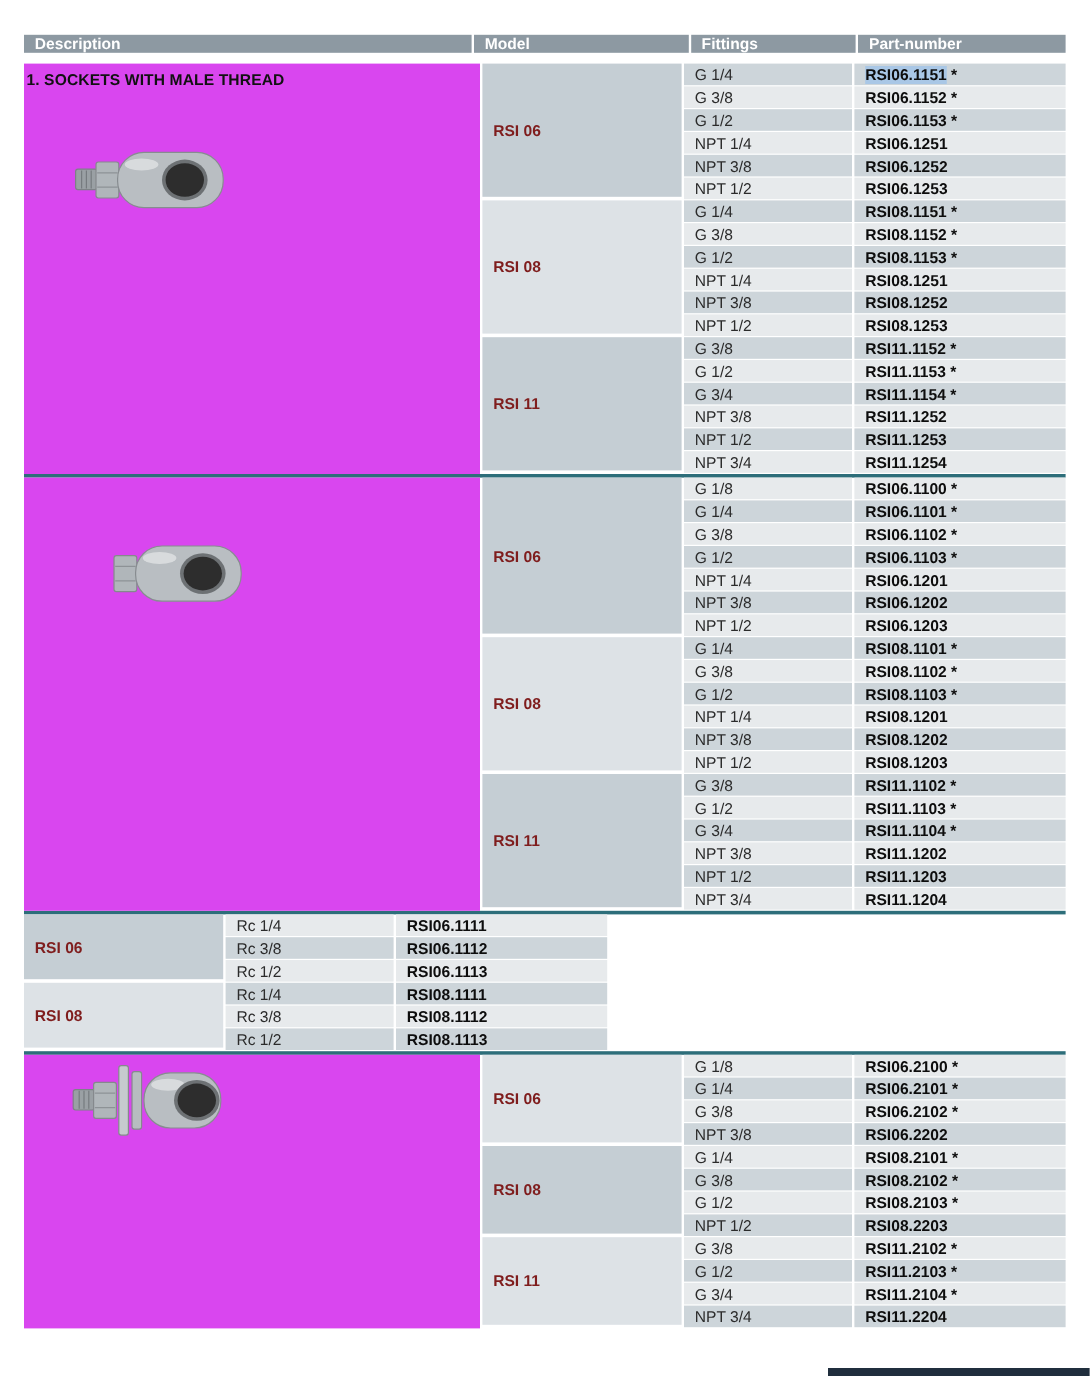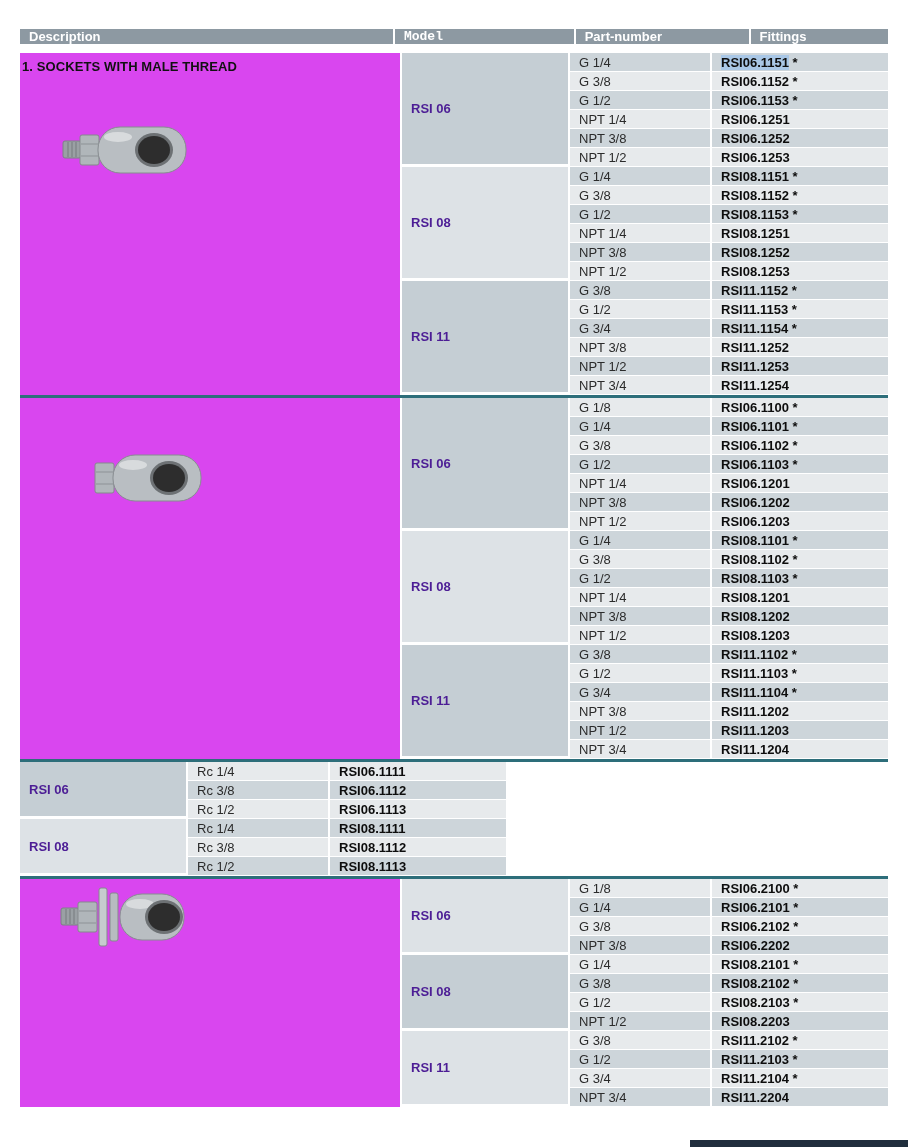--- a/index.html
+++ b/index.html
@@ -19,7 +19,7 @@
   }
   .hcell:last-child{margin-right:0;}
   .h-desc{width:380px;}
-  .h-model{width:182px;font-family:Liberation Mono, monospace;}
+  .h-model{width:182px;}
   .h-fit{width:140px;}
   .h-part{width:176px;}
 

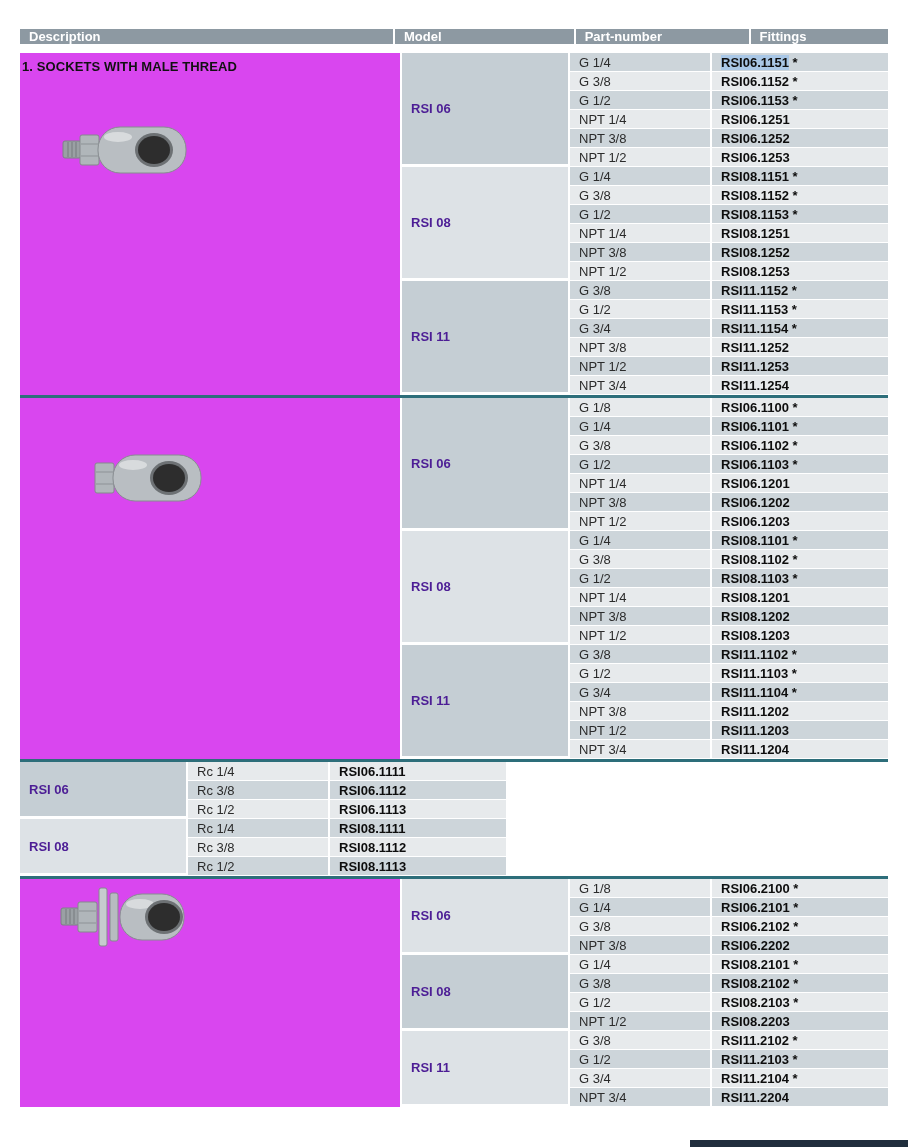--- a/index.html
+++ b/index.html
@@ -70,8 +70,8 @@
     <div class="tbl-header">
       <div class="hcell h-desc">Description</div>
       <div class="hcell h-model">Model</div>
+      <div class="hcell h-fit">Fittings</div>
       <div class="hcell h-part">Part-number</div>
-      <div class="hcell h-fit">Fittings</div>
     </div>
     <div id="sections">
         <div class="section">

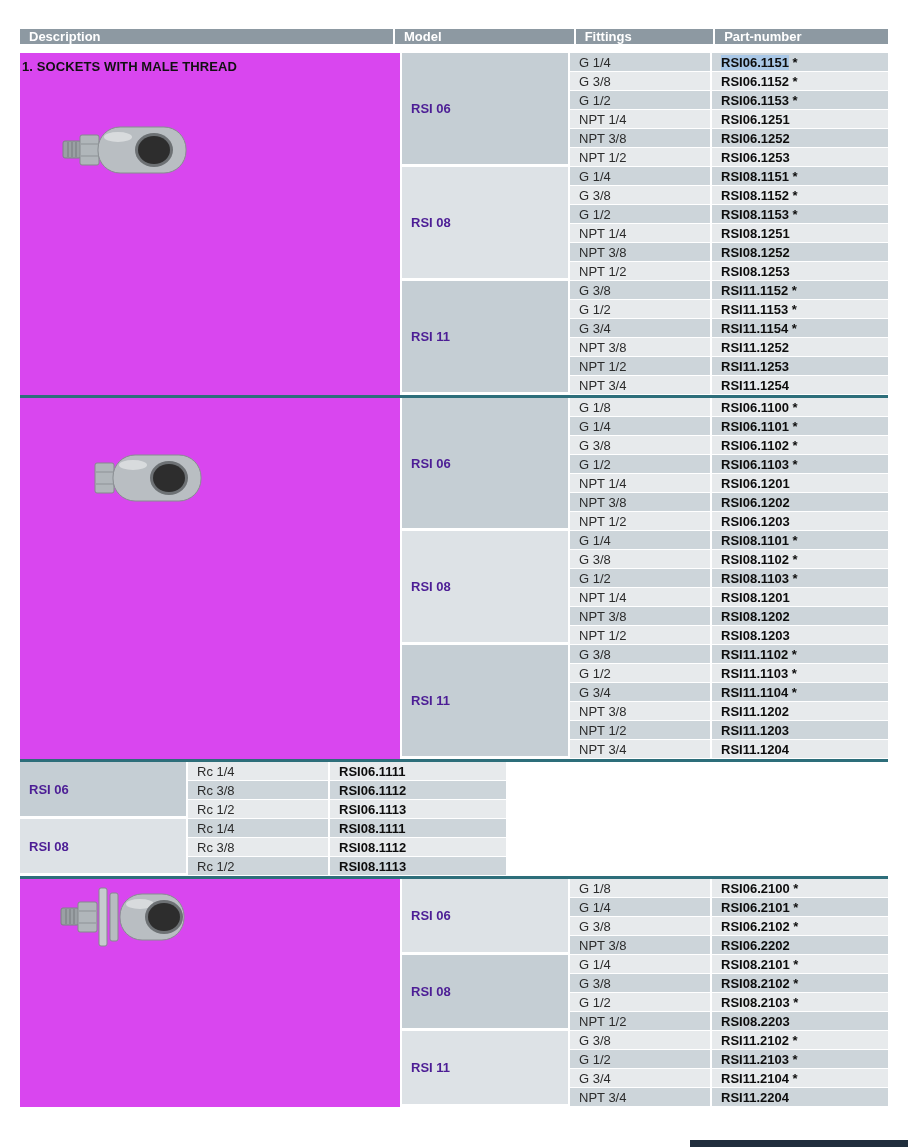--- a/index.html
+++ b/index.html
@@ -39,7 +39,7 @@
   .col-model{width:166px;box-sizing:border-box;margin-right:2px;display:flex;flex-direction:column;}
   .model-block{
     display:flex;align-items:center;padding-left:9px;box-sizing:border-box;
-    font-size:13px;font-weight:bold;color:#4c1d95;margin-bottom:3px;
+    font-size:13px;font-weight:bold;color:#7f1d1d;margin-bottom:3px;
   }
   .model-block:last-child{margin-bottom:0;}
   .model-dark{background:#c5ced4;}

